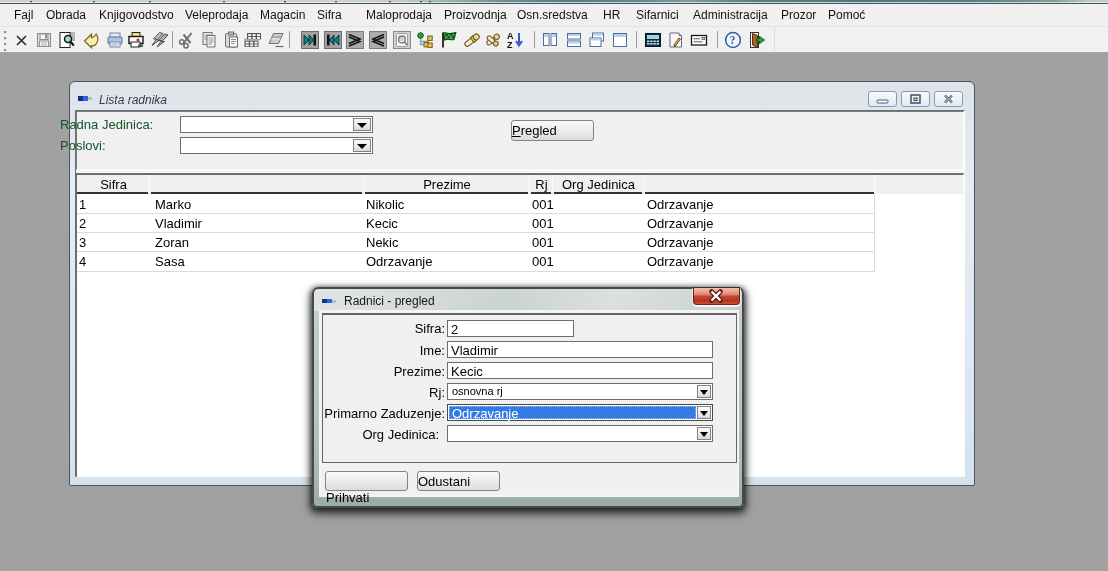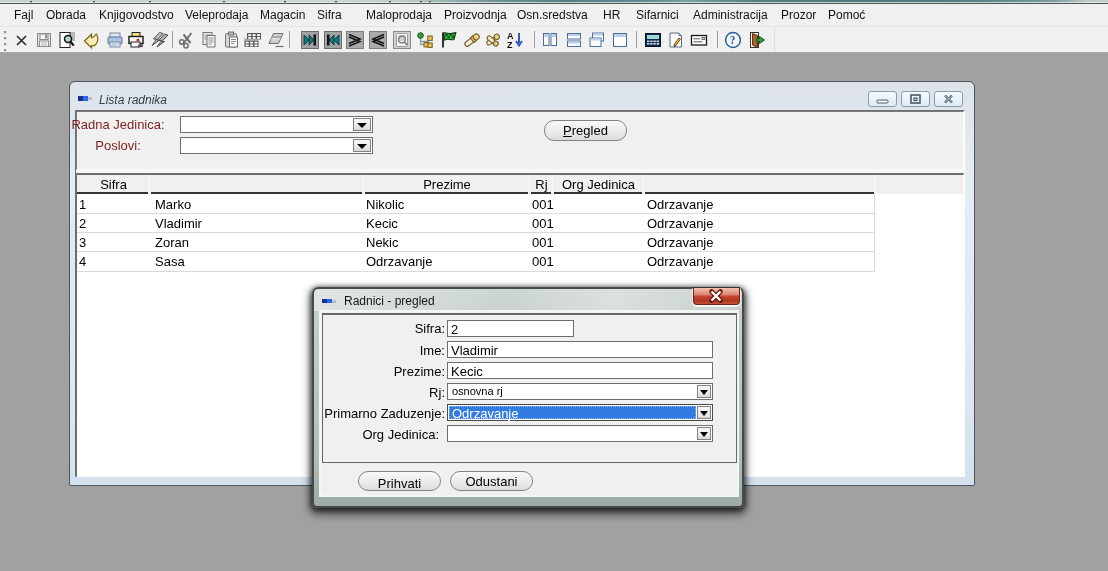--- a/index.html
+++ b/index.html
@@ -35,7 +35,7 @@
   
   #formPanel{left:76px;top:111px;width:888px;height:59px;background:#f0f0f0;box-sizing:border-box;
     border:1px solid;border-color:#7a7a7a #fdfdfd #fdfdfd #7a7a7a;}
-  .flabel{position:absolute;font-size:13px;color:#7f1d1d;text-align:center;}
+  .flabel{position:absolute;font-size:13px;color:#14532d;text-align:left;}
   .combo{position:absolute;background:#fff;border:1px solid #6d6d6d;box-sizing:border-box;}
   .cbtn{position:absolute;right:1px;top:1px;bottom:1px;width:18px;
     background:linear-gradient(180deg,#f7f7f7 0%,#ececec 55%,#d8d8d8 100%);border:1px solid #828282;box-sizing:border-box;}

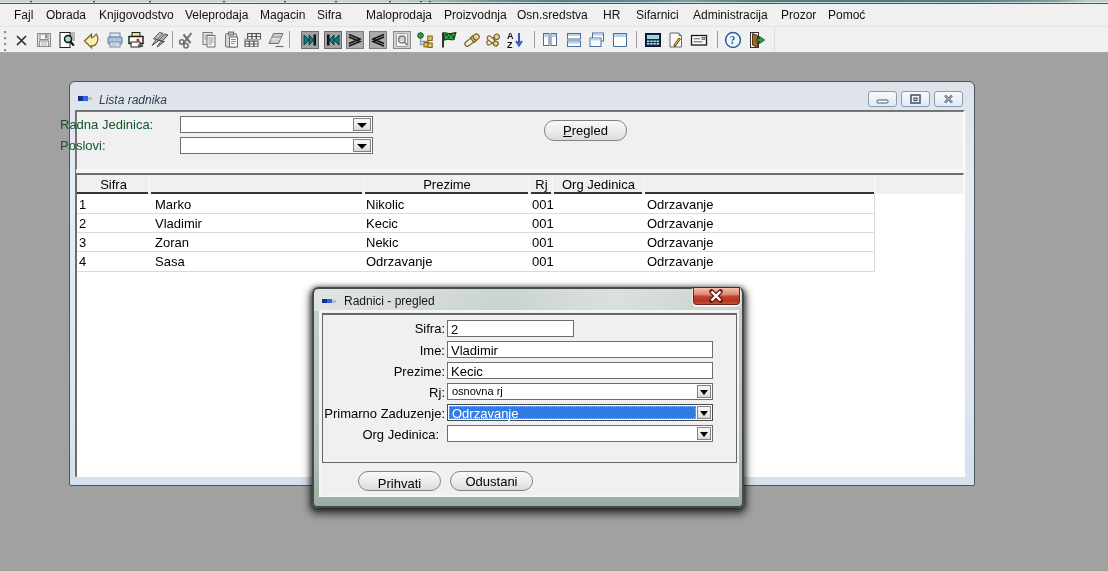--- a/index.html
+++ b/index.html
@@ -43,9 +43,9 @@
     border-left:5px solid transparent;border-right:5px solid transparent;border-top:5px solid #000;}
   .cbtn.sm{width:14px;}
   .cbtn.sm:after{margin-left:-4px;border-left:4px solid transparent;border-right:4px solid transparent;border-top:5px solid #000;}
-  .btn{position:absolute;border:1px solid #838383;border-radius:10px;box-sizing:border-box;
+  .btn{position:absolute;border:1px solid #838383;border-radius:3px;box-sizing:border-box;
     background:linear-gradient(180deg,#f9f9f9 0%,#ebebeb 55%,#dcdcdc 100%);
-    font-size:13px;color:#000;text-align:center;margin-left:33px;}
+    font-size:13px;color:#000;}
   
   #tablePanel{left:76px;top:173px;width:888px;height:304px;background:#fff;
      border-top:2px solid #6e6e6e;border-left:1px solid #6a6a6a;border-right:1px solid #fbfbfb;box-sizing:border-box;}

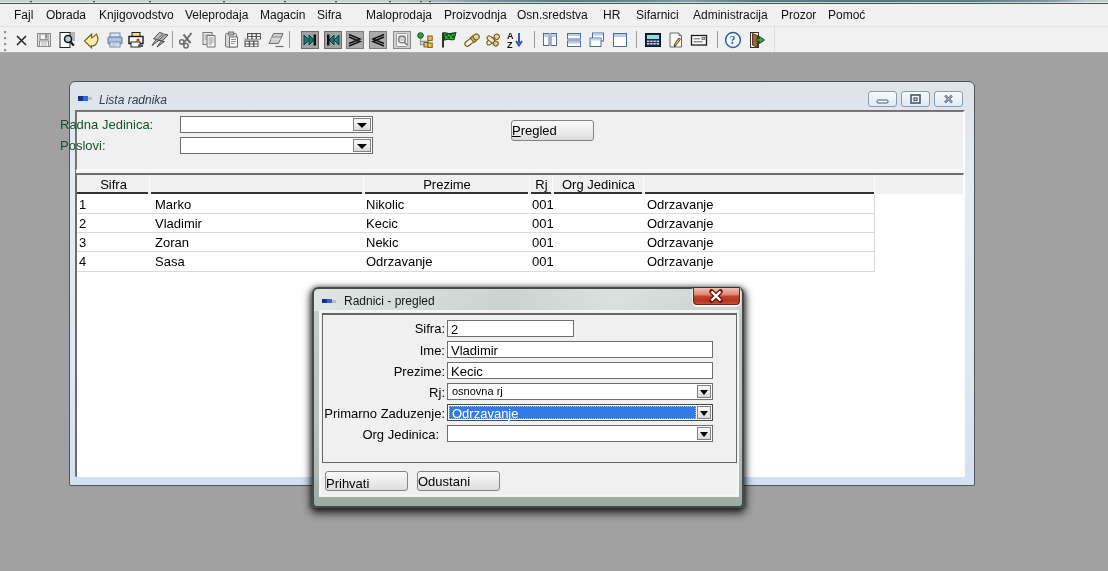--- a/index.html
+++ b/index.html
@@ -449,7 +449,7 @@
   <div class="combo" style="left:447px;top:425px;width:266px;height:17px">
       <span class="cbtn sm"></span>
     </div>
-  <div class="btn" style="left:325px;top:471px;width:83px;height:20px;padding-top:4px">Prihvati</div>
+  <div class="btn" style="left:325px;top:471px;width:83px;height:20px;padding-top:18px">Prihvati</div>
   <div class="btn" style="left:417px;top:471px;width:83px;height:20px;padding-top:2px">Odustani</div>
 </div>
 

